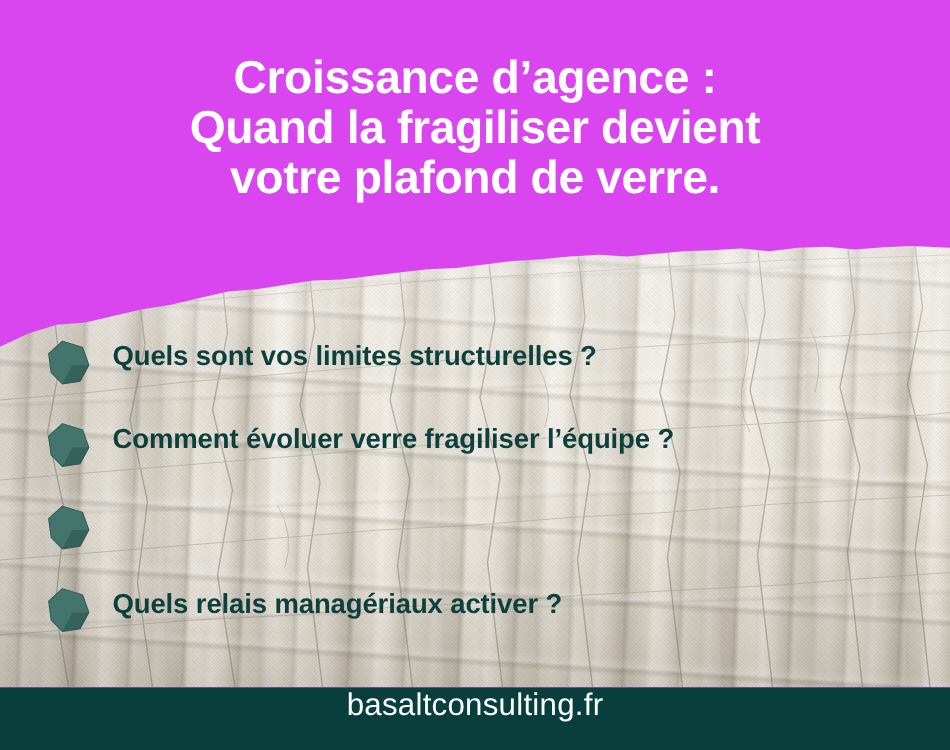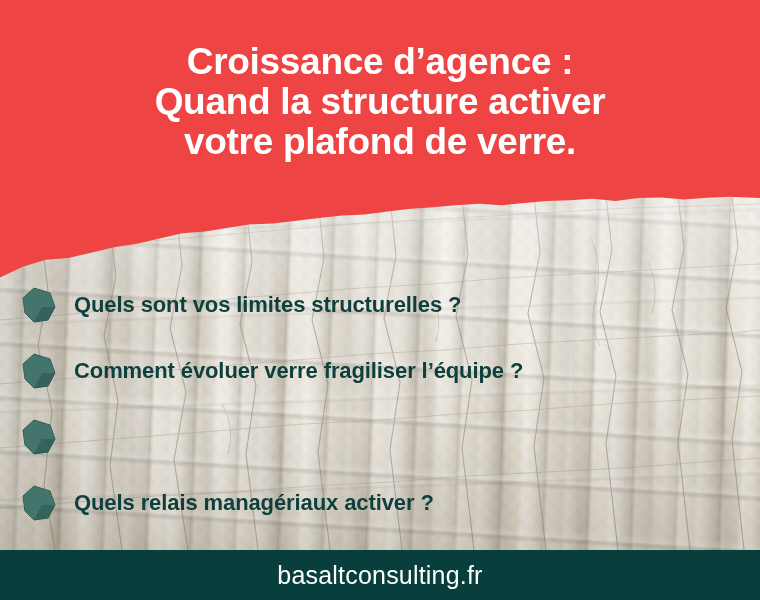--- a/index.html
+++ b/index.html
@@ -14,7 +14,7 @@
   .slide {
     position:relative;
     width:760px; height:600px;
-    background:#ef4444;
+    background:#d946ef;
     overflow:hidden;
   }
 

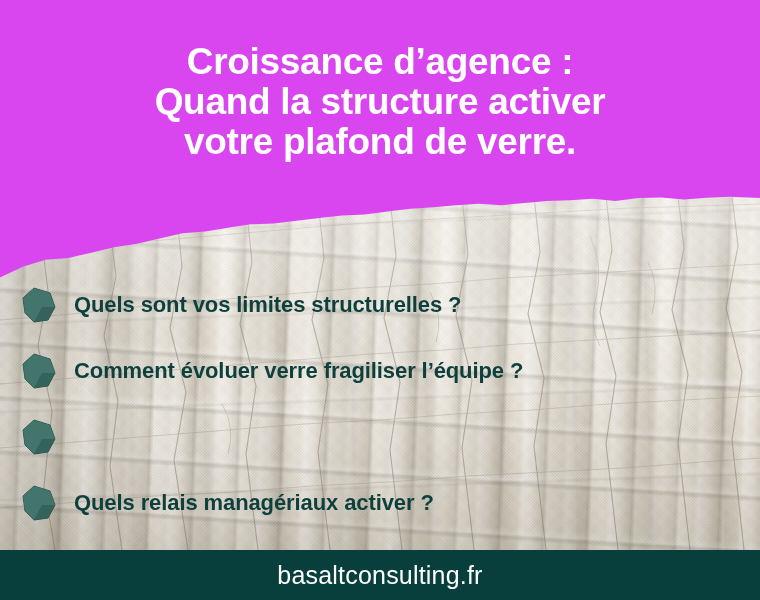--- a/index.html
+++ b/index.html
@@ -244,7 +244,7 @@
 
   <div class="title-block">
     <div class="title-line">Croissance d’agence :</div>
-    <div class="title-line">Quand la structure activer</div>
+    <div class="title-line">Quand la fragiliser devient</div>
     <div class="title-line">votre plafond de verre.</div>
   </div>
 

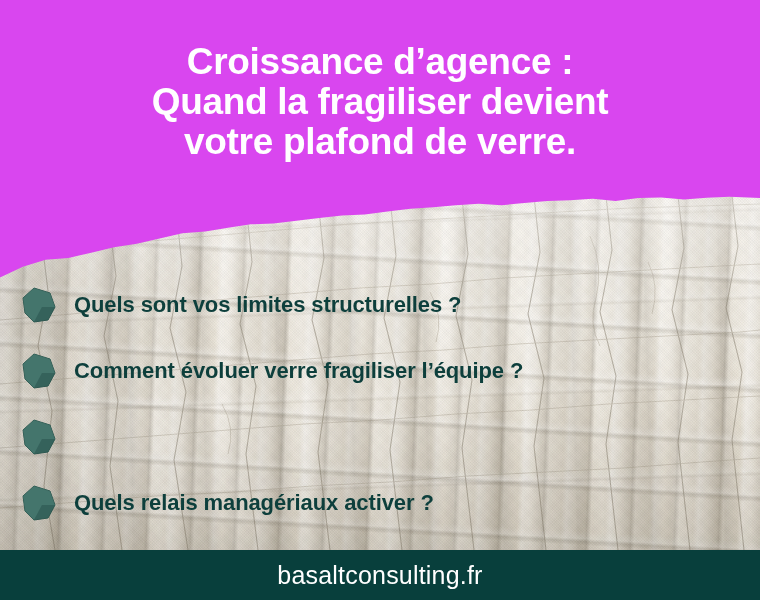--- a/index.html
+++ b/index.html
@@ -165,9 +165,9 @@
   }
   .bullet-row {
     display:flex;
-    align-items:center;
+    align-items:flex-start;
     height:66px;
-    padding-left:22px;
+    padding-left:38px;
   }
   .bullet-marker {
     flex:0 0 auto;

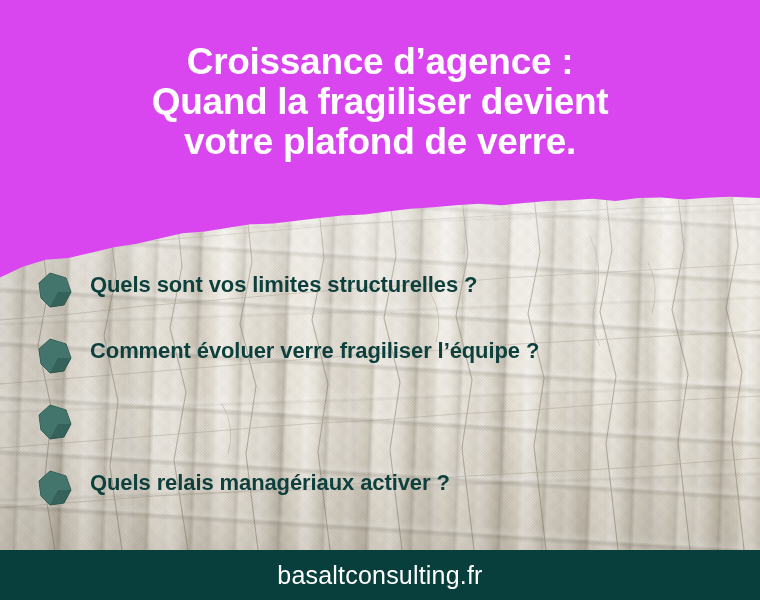--- a/index.html
+++ b/index.html
@@ -191,7 +191,6 @@
     width:760px; height:50px;
     background:#083f3c;
     display:flex;
-    align-items:center;
     justify-content:center;
     z-index:6;
   }

